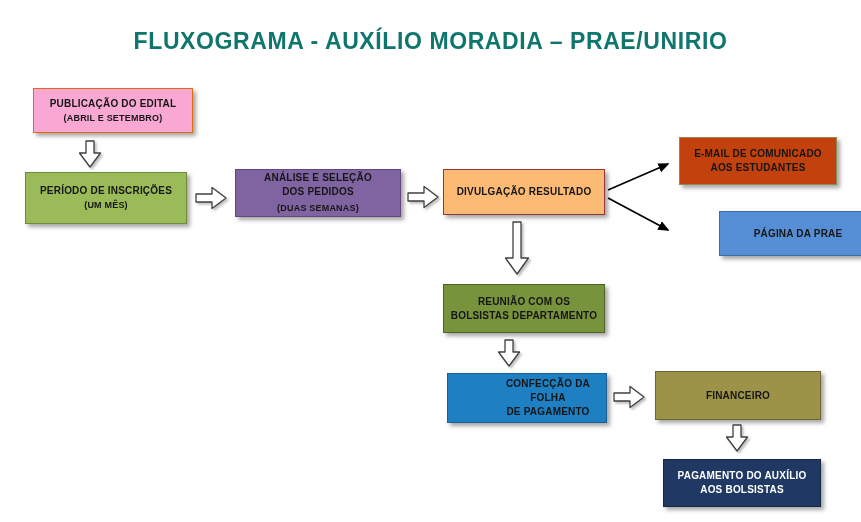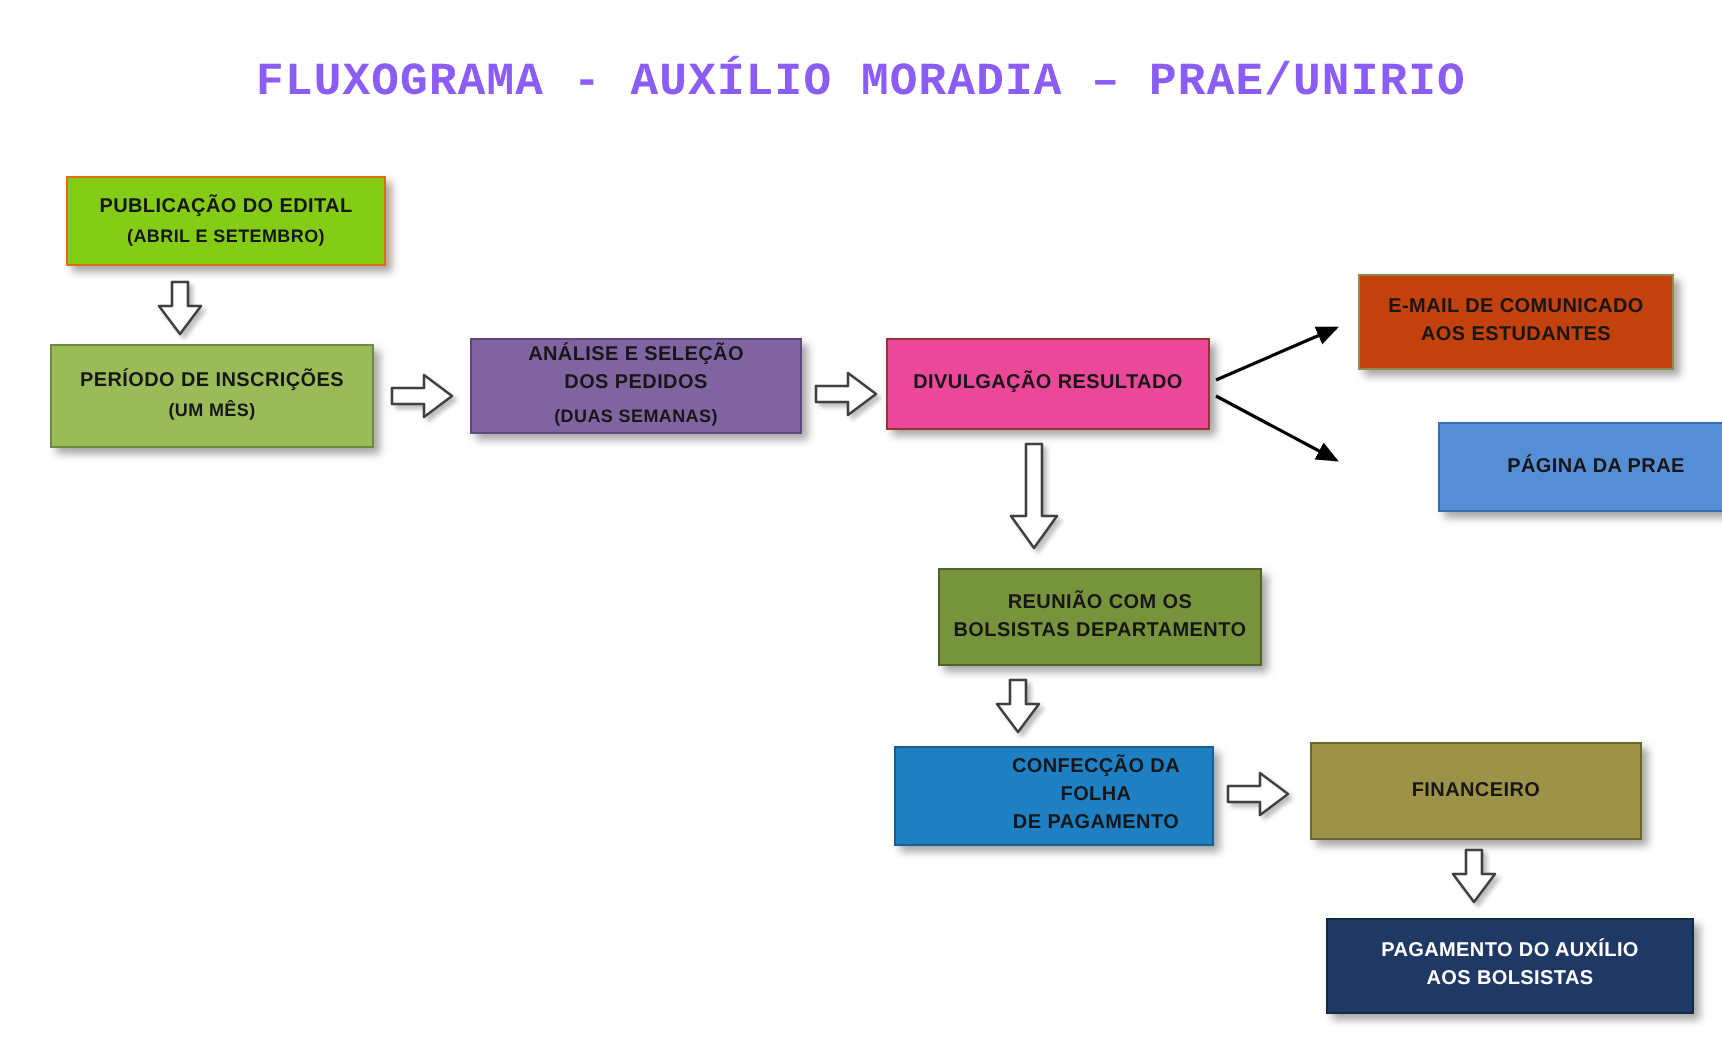--- a/index.html
+++ b/index.html
@@ -34,7 +34,7 @@
 
 <div class="canvas">
 
-  <div class="title" style="color: #8b5cf6; font-family: Liberation Mono, monospace;">FLUXOGRAMA - AUXÍLIO MORADIA – PRAE/UNIRIO</div>
+  <div class="title" style="color: #0f766e;">FLUXOGRAMA - AUXÍLIO MORADIA – PRAE/UNIRIO</div>
 
   <div class="node" style="left: 33px; top: 88px; width: 160px; height: 45px; background-color: #84cc16; border-color: rgb(227, 108, 10);">
     <div class="l">PUBLICAÇÃO DO EDITAL</div>

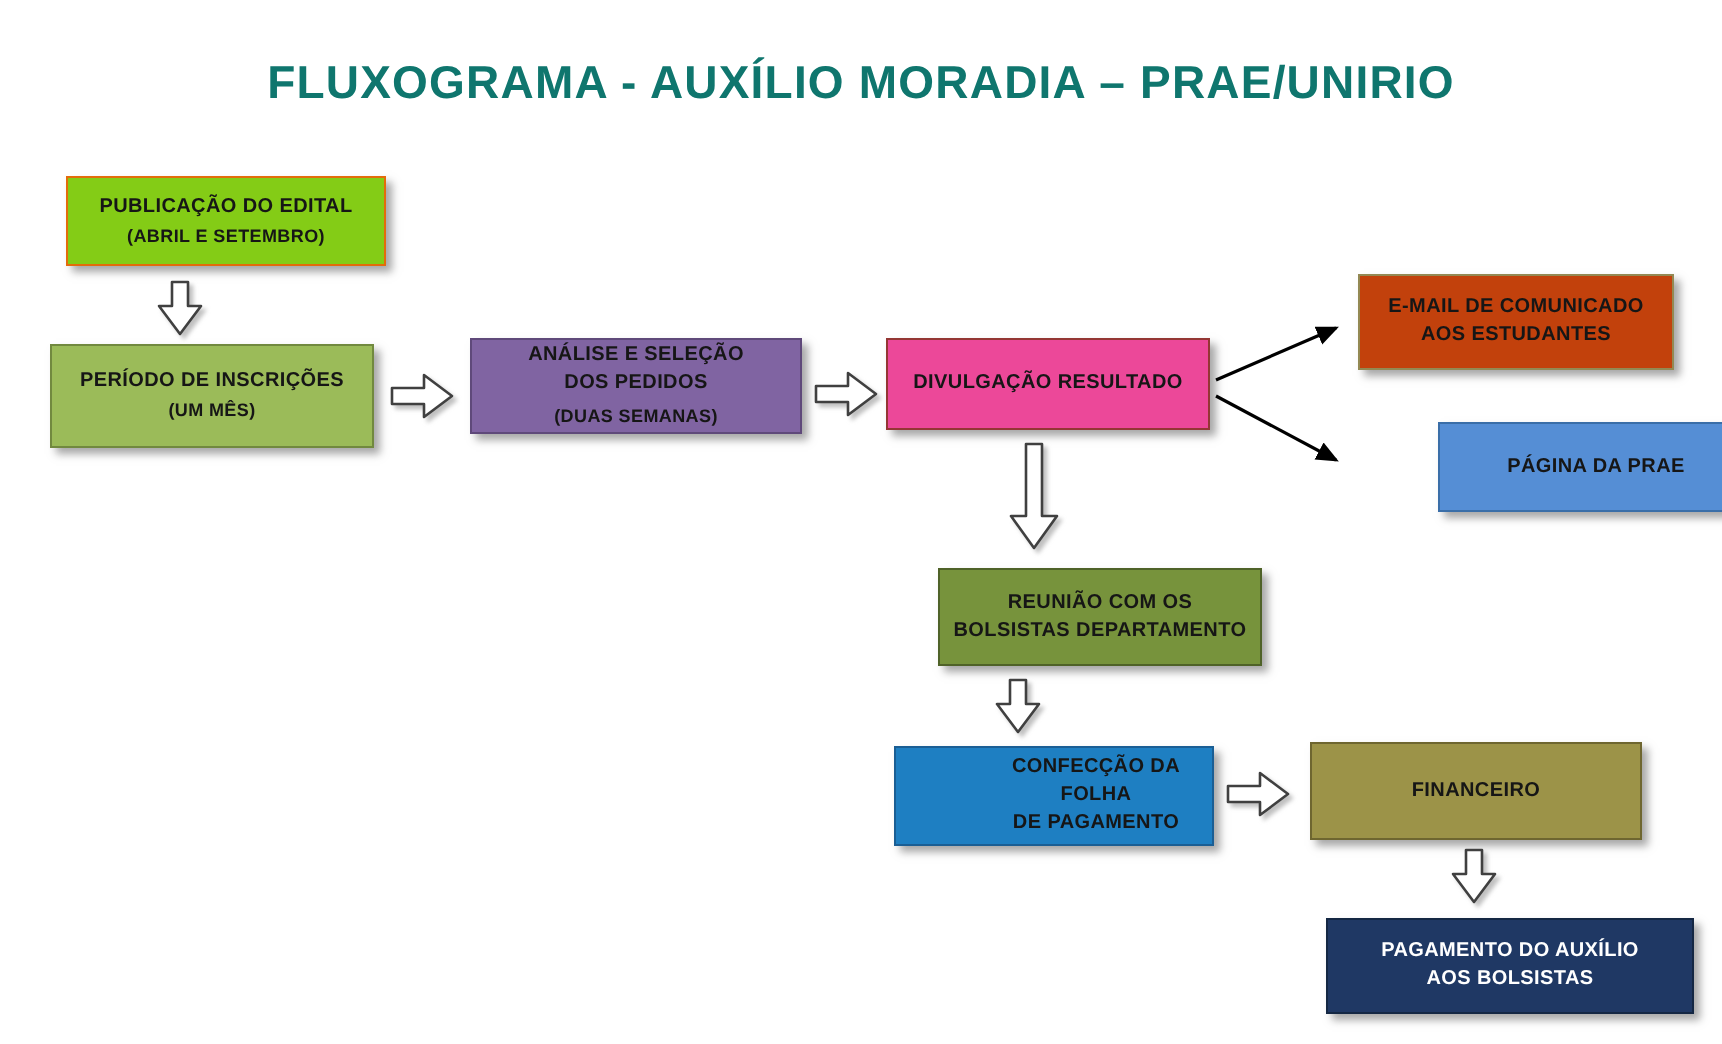--- a/index.html
+++ b/index.html
@@ -36,7 +36,7 @@
 
   <div class="title" style="color: #0f766e;">FLUXOGRAMA - AUXÍLIO MORADIA – PRAE/UNIRIO</div>
 
-  <div class="node" style="left: 33px; top: 88px; width: 160px; height: 45px; background-color: #84cc16; border-color: rgb(227, 108, 10);">
+  <div class="node" style="left: 33px; top: 88px; width: 160px; height: 45px; background-color: #f9a8d4; border-color: rgb(227, 108, 10);">
     <div class="l">PUBLICAÇÃO DO EDITAL</div>
     <div class="l small">(ABRIL E SETEMBRO)</div>
   </div>

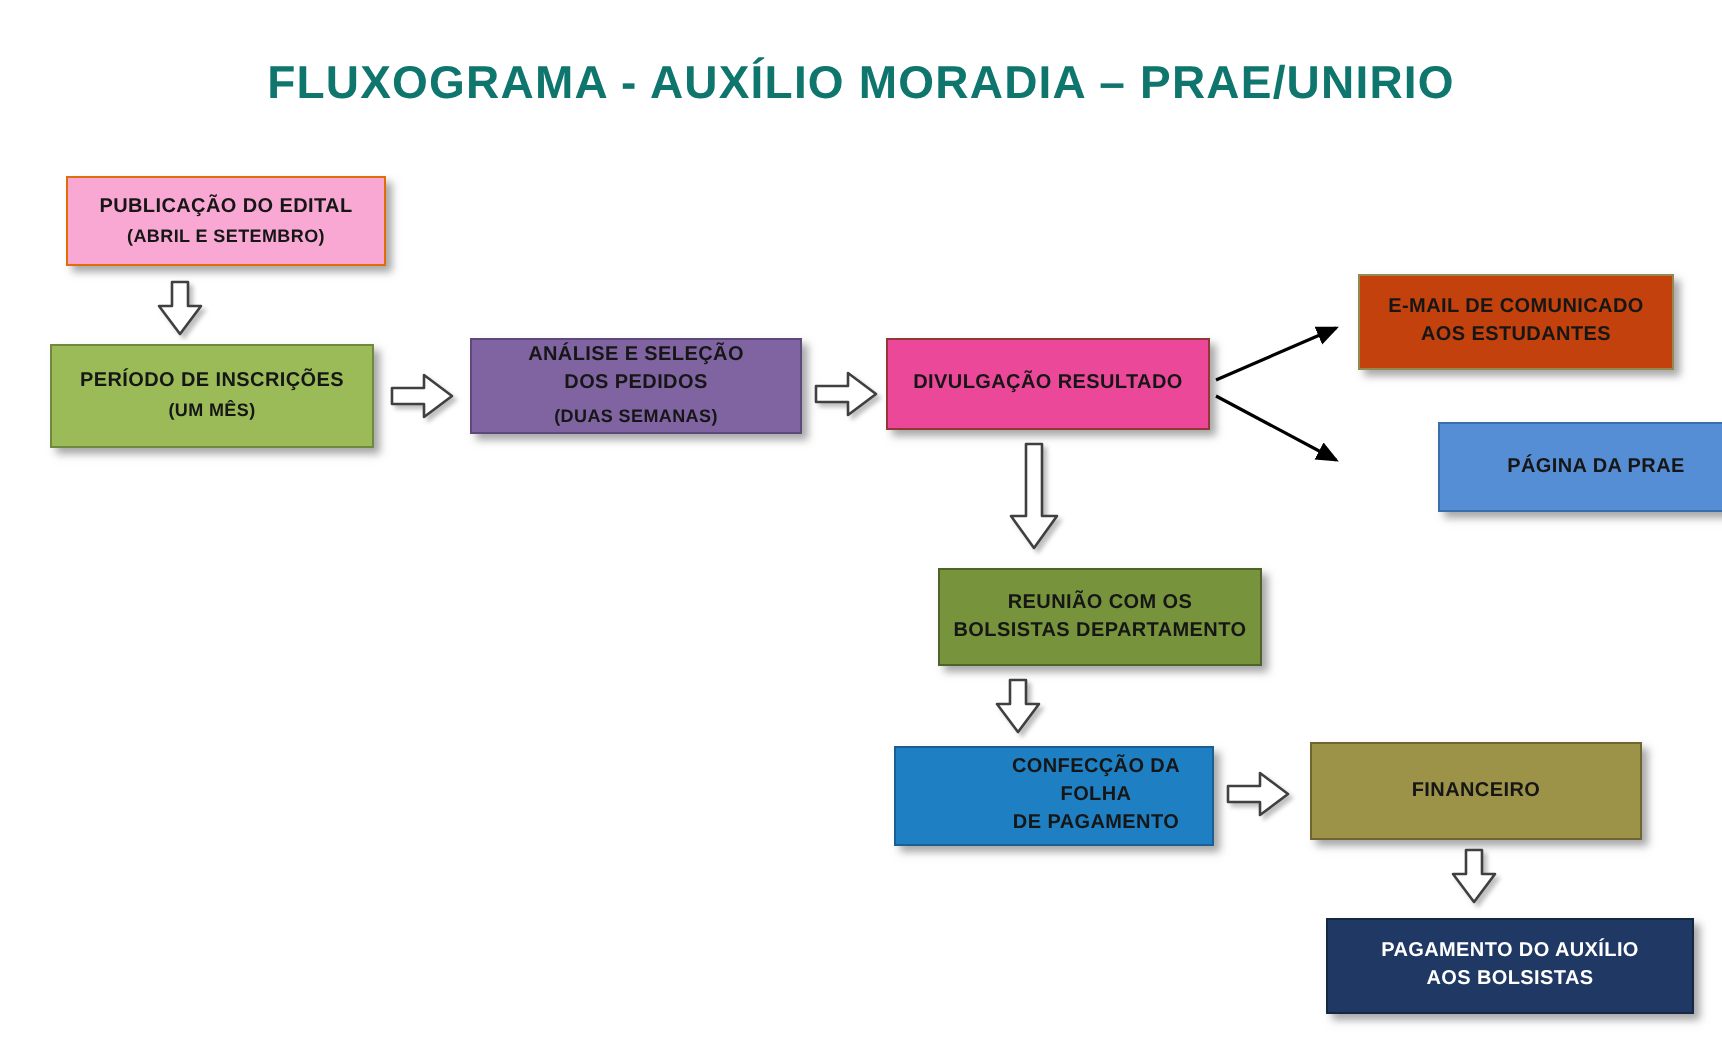--- a/index.html
+++ b/index.html
@@ -70,7 +70,7 @@
     </svg>
   </div>
 
-  <div class="node" style="left: 443px; top: 169px; width: 162px; height: 46px; background-color: #ec4899; border-color: rgb(148, 54, 52);">
+  <div class="node" style="left: 443px; top: 169px; width: 162px; height: 46px; background-color: #fdba74; border-color: rgb(148, 54, 52);">
     <div class="l">DIVULGAÇÃO RESULTADO</div>
   </div>
 

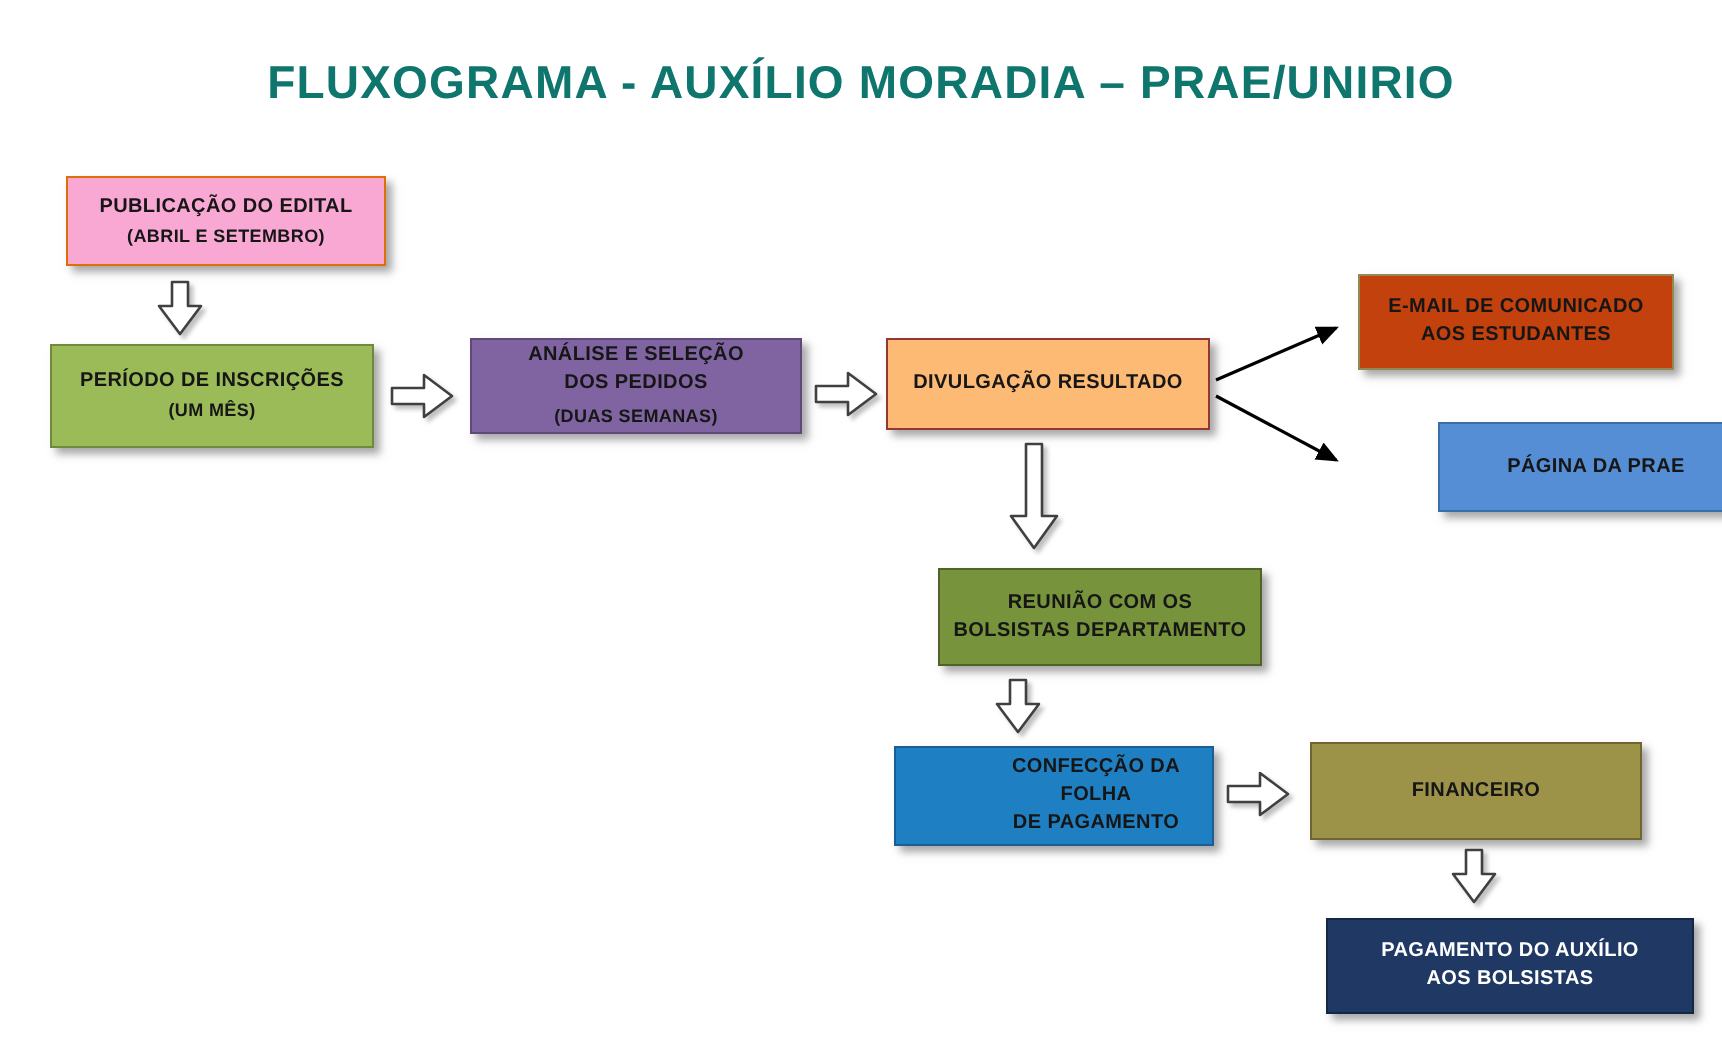--- a/index.html
+++ b/index.html
@@ -101,7 +101,7 @@
     </svg>
   </div>
 
-  <div class="node" style="left: 469px; top: 284px; width: 162px; height: 49px; background-color: rgb(119, 147, 60); border-color: rgb(79, 98, 40);">
+  <div class="node" style="left: 443px; top: 284px; width: 162px; height: 49px; background-color: rgb(119, 147, 60); border-color: rgb(79, 98, 40);">
     <div class="l">REUNIÃO COM OS</div>
     <div class="l">BOLSISTAS DEPARTAMENTO</div>
   </div>

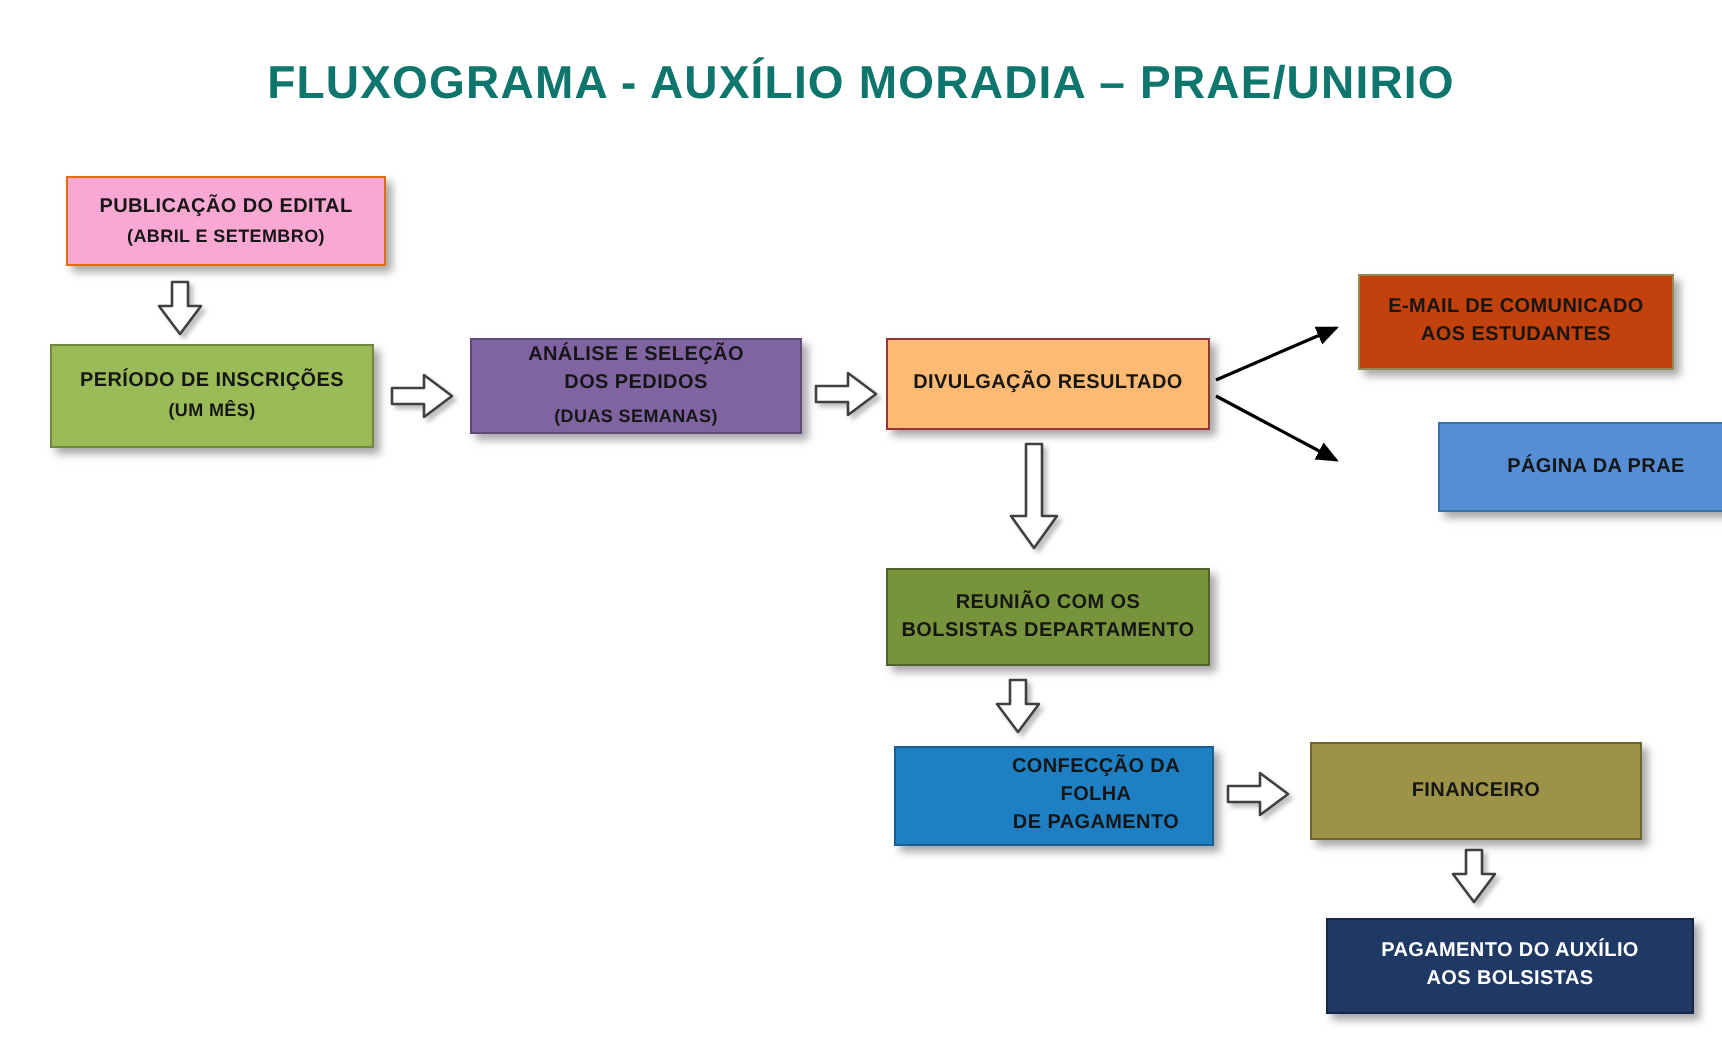--- a/index.html
+++ b/index.html
@@ -133,7 +133,7 @@
     </svg>
   </div>
 
-  <div class="node" style="left: 663px; top: 459px; width: 184px; height: 48px; background-color: rgb(31, 56, 100); border-color: rgb(20, 39, 67); color: rgb(255, 255, 255);">
+  <div class="node" style="left: 663px; top: 459px; width: 158px; height: 48px; background-color: rgb(31, 56, 100); border-color: rgb(20, 39, 67); color: rgb(255, 255, 255);">
     <div class="l">PAGAMENTO DO AUXÍLIO</div>
     <div class="l">AOS BOLSISTAS</div>
   </div>

